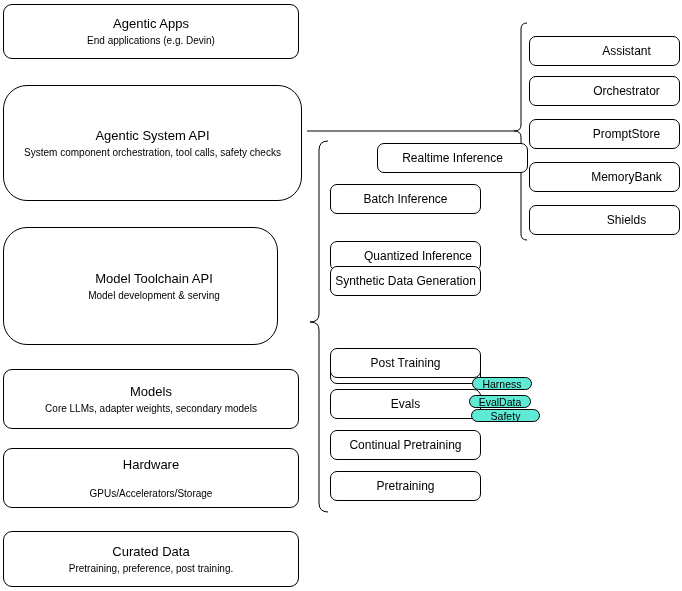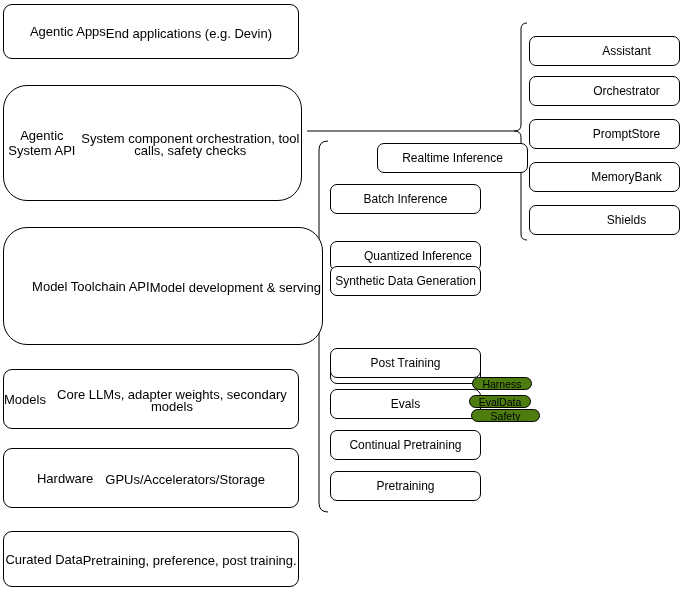--- a/index.html
+++ b/index.html
@@ -10,7 +10,7 @@
   .overlay{position:absolute;left:0;top:0;width:682px;height:591px;z-index:1;}
   .box{
     position:absolute;box-sizing:border-box;border:1px solid #000;background:#fff;
-    display:flex;align-items:center;justify-content:center;
+    display:flex;flex-direction:column;align-items:center;justify-content:center;
     text-align:center;z-index:2;
   }
   .lbox{left:3px;}

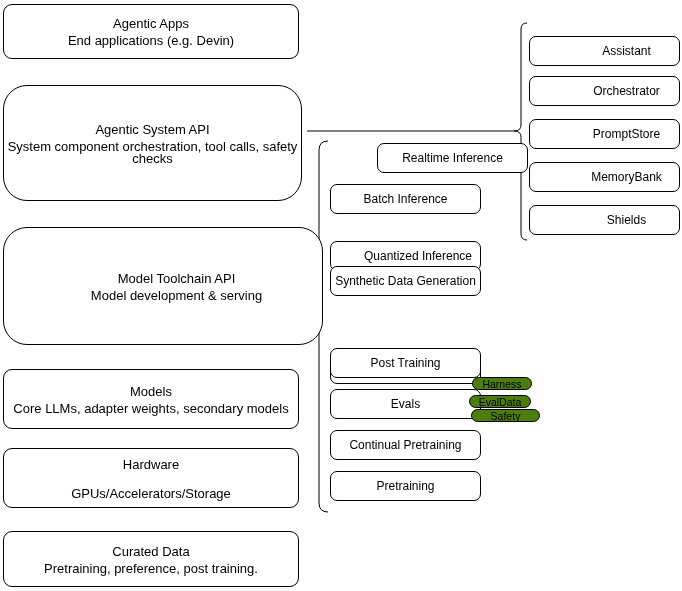--- a/index.html
+++ b/index.html
@@ -15,7 +15,7 @@
   }
   .lbox{left:3px;}
   .ltitle{font-size:13px;line-height:15px;}
-  .lsub{font-size:13px;line-height:12px;margin-top:4px;}
+  .lsub{font-size:10px;line-height:12px;margin-top:4px;}
   .mbox{left:330px;width:151px;height:30px;border-radius:7px;font-size:12px;}
   .rbox{left:529px;width:151px;height:30px;border-radius:7px;font-size:12px;padding-left:44px;}
   .pill{

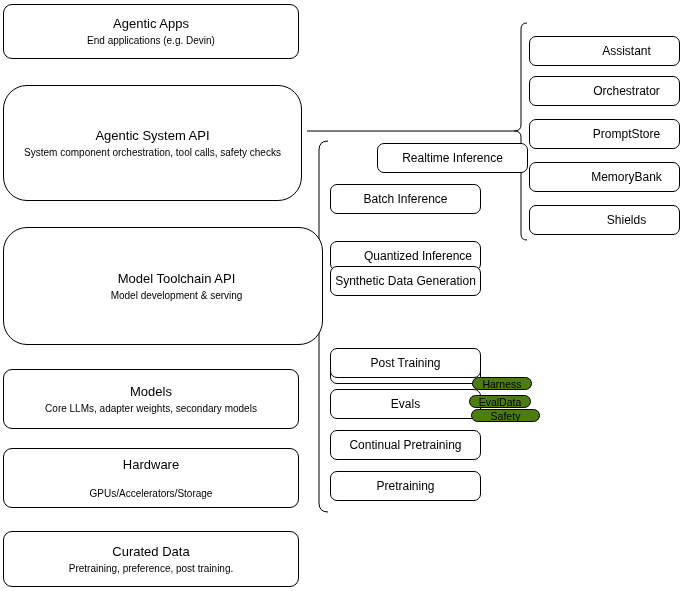--- a/index.html
+++ b/index.html
@@ -45,7 +45,7 @@
     <div class="lsub">System component orchestration, tool calls, safety checks</div>
   </div>
 
-  <div class="box lbox" style="top:227px;width:320px;height:118px;border-radius:24px;padding-left:27px;">
+  <div class="box lbox" style="top:227px;width:275px;height:118px;border-radius:24px;padding-left:27px;">
     <div class="ltitle">Model Toolchain API</div>
     <div class="lsub">Model development &amp; serving</div>
   </div>

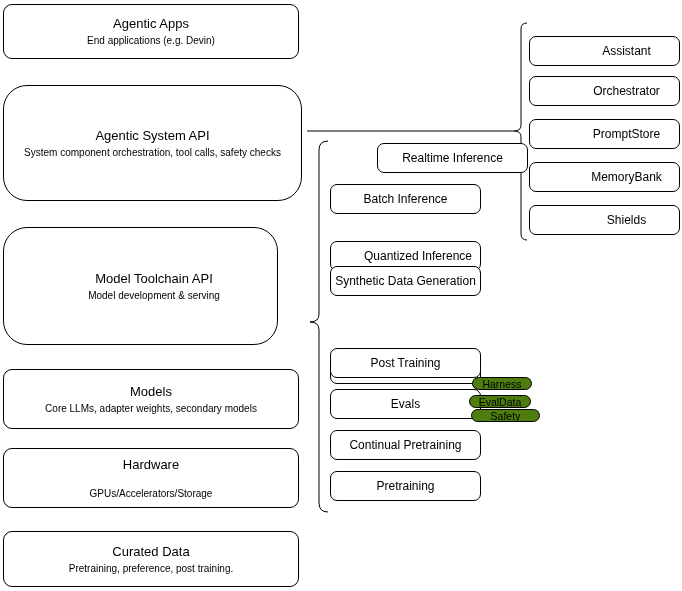--- a/index.html
+++ b/index.html
@@ -19,7 +19,7 @@
   .mbox{left:330px;width:151px;height:30px;border-radius:7px;font-size:12px;}
   .rbox{left:529px;width:151px;height:30px;border-radius:7px;font-size:12px;padding-left:44px;}
   .pill{
-    position:absolute;box-sizing:border-box;border:1px solid #000;background:#4d7c0f;
+    position:absolute;box-sizing:border-box;border:1px solid #000;background:#5eead4;
     border-radius:8px;display:flex;align-items:center;justify-content:center;
     font-size:10.5px;z-index:3;
   }

